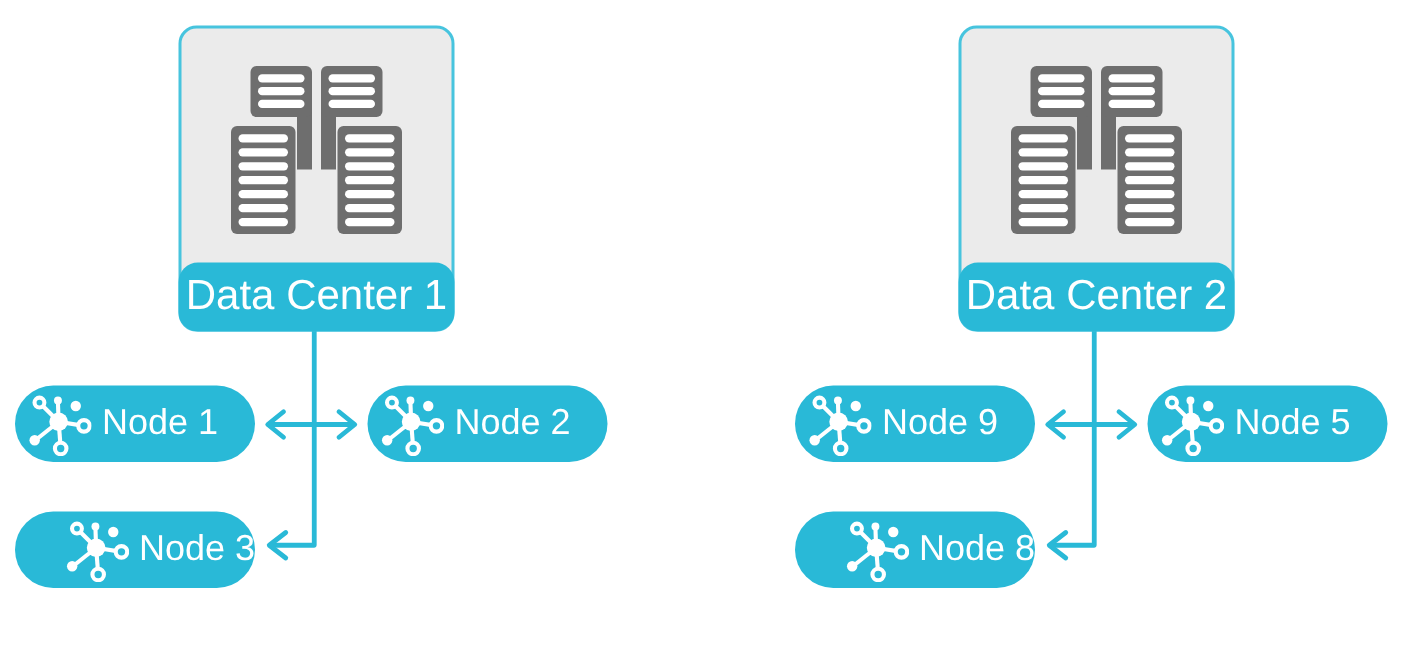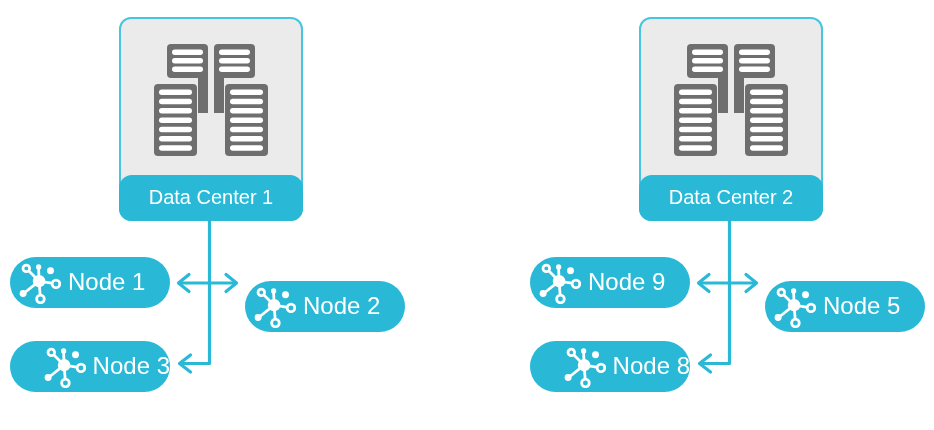--- a/index.html
+++ b/index.html
@@ -30,7 +30,7 @@
   .dc-label{
     position:absolute;left:-2px;right:-2px;bottom:-2px;height:46px;
     background:var(--cyan);border-radius:13px;
-    color:var(--white);font-size:20px;
+    color:var(--white);font-size:28px;
     display:flex;align-items:center;justify-content:center;
     padding-bottom:2px;
   }

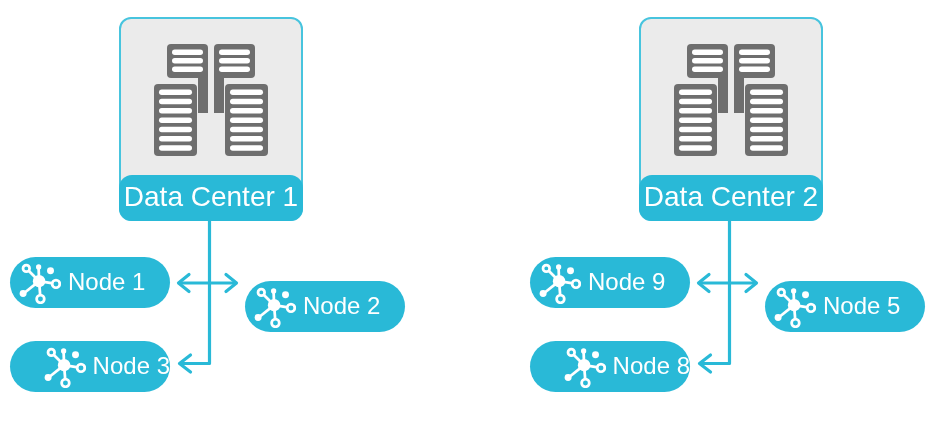--- a/index.html
+++ b/index.html
@@ -45,7 +45,7 @@
   .pill .node-icon{width:42px;height:42px;flex:0 0 auto;}
   .pill .pill-label{padding-bottom:2px;}
   .pill.n1{left:10px;top:257px;}
-  .pill.n2{left:245px;top:257px;margin-top:24px;}
+  .pill.n2{left:245px;top:257px;}
   .pill.n3{left:10px;top:341px;justify-content:flex-end;}
 
   

